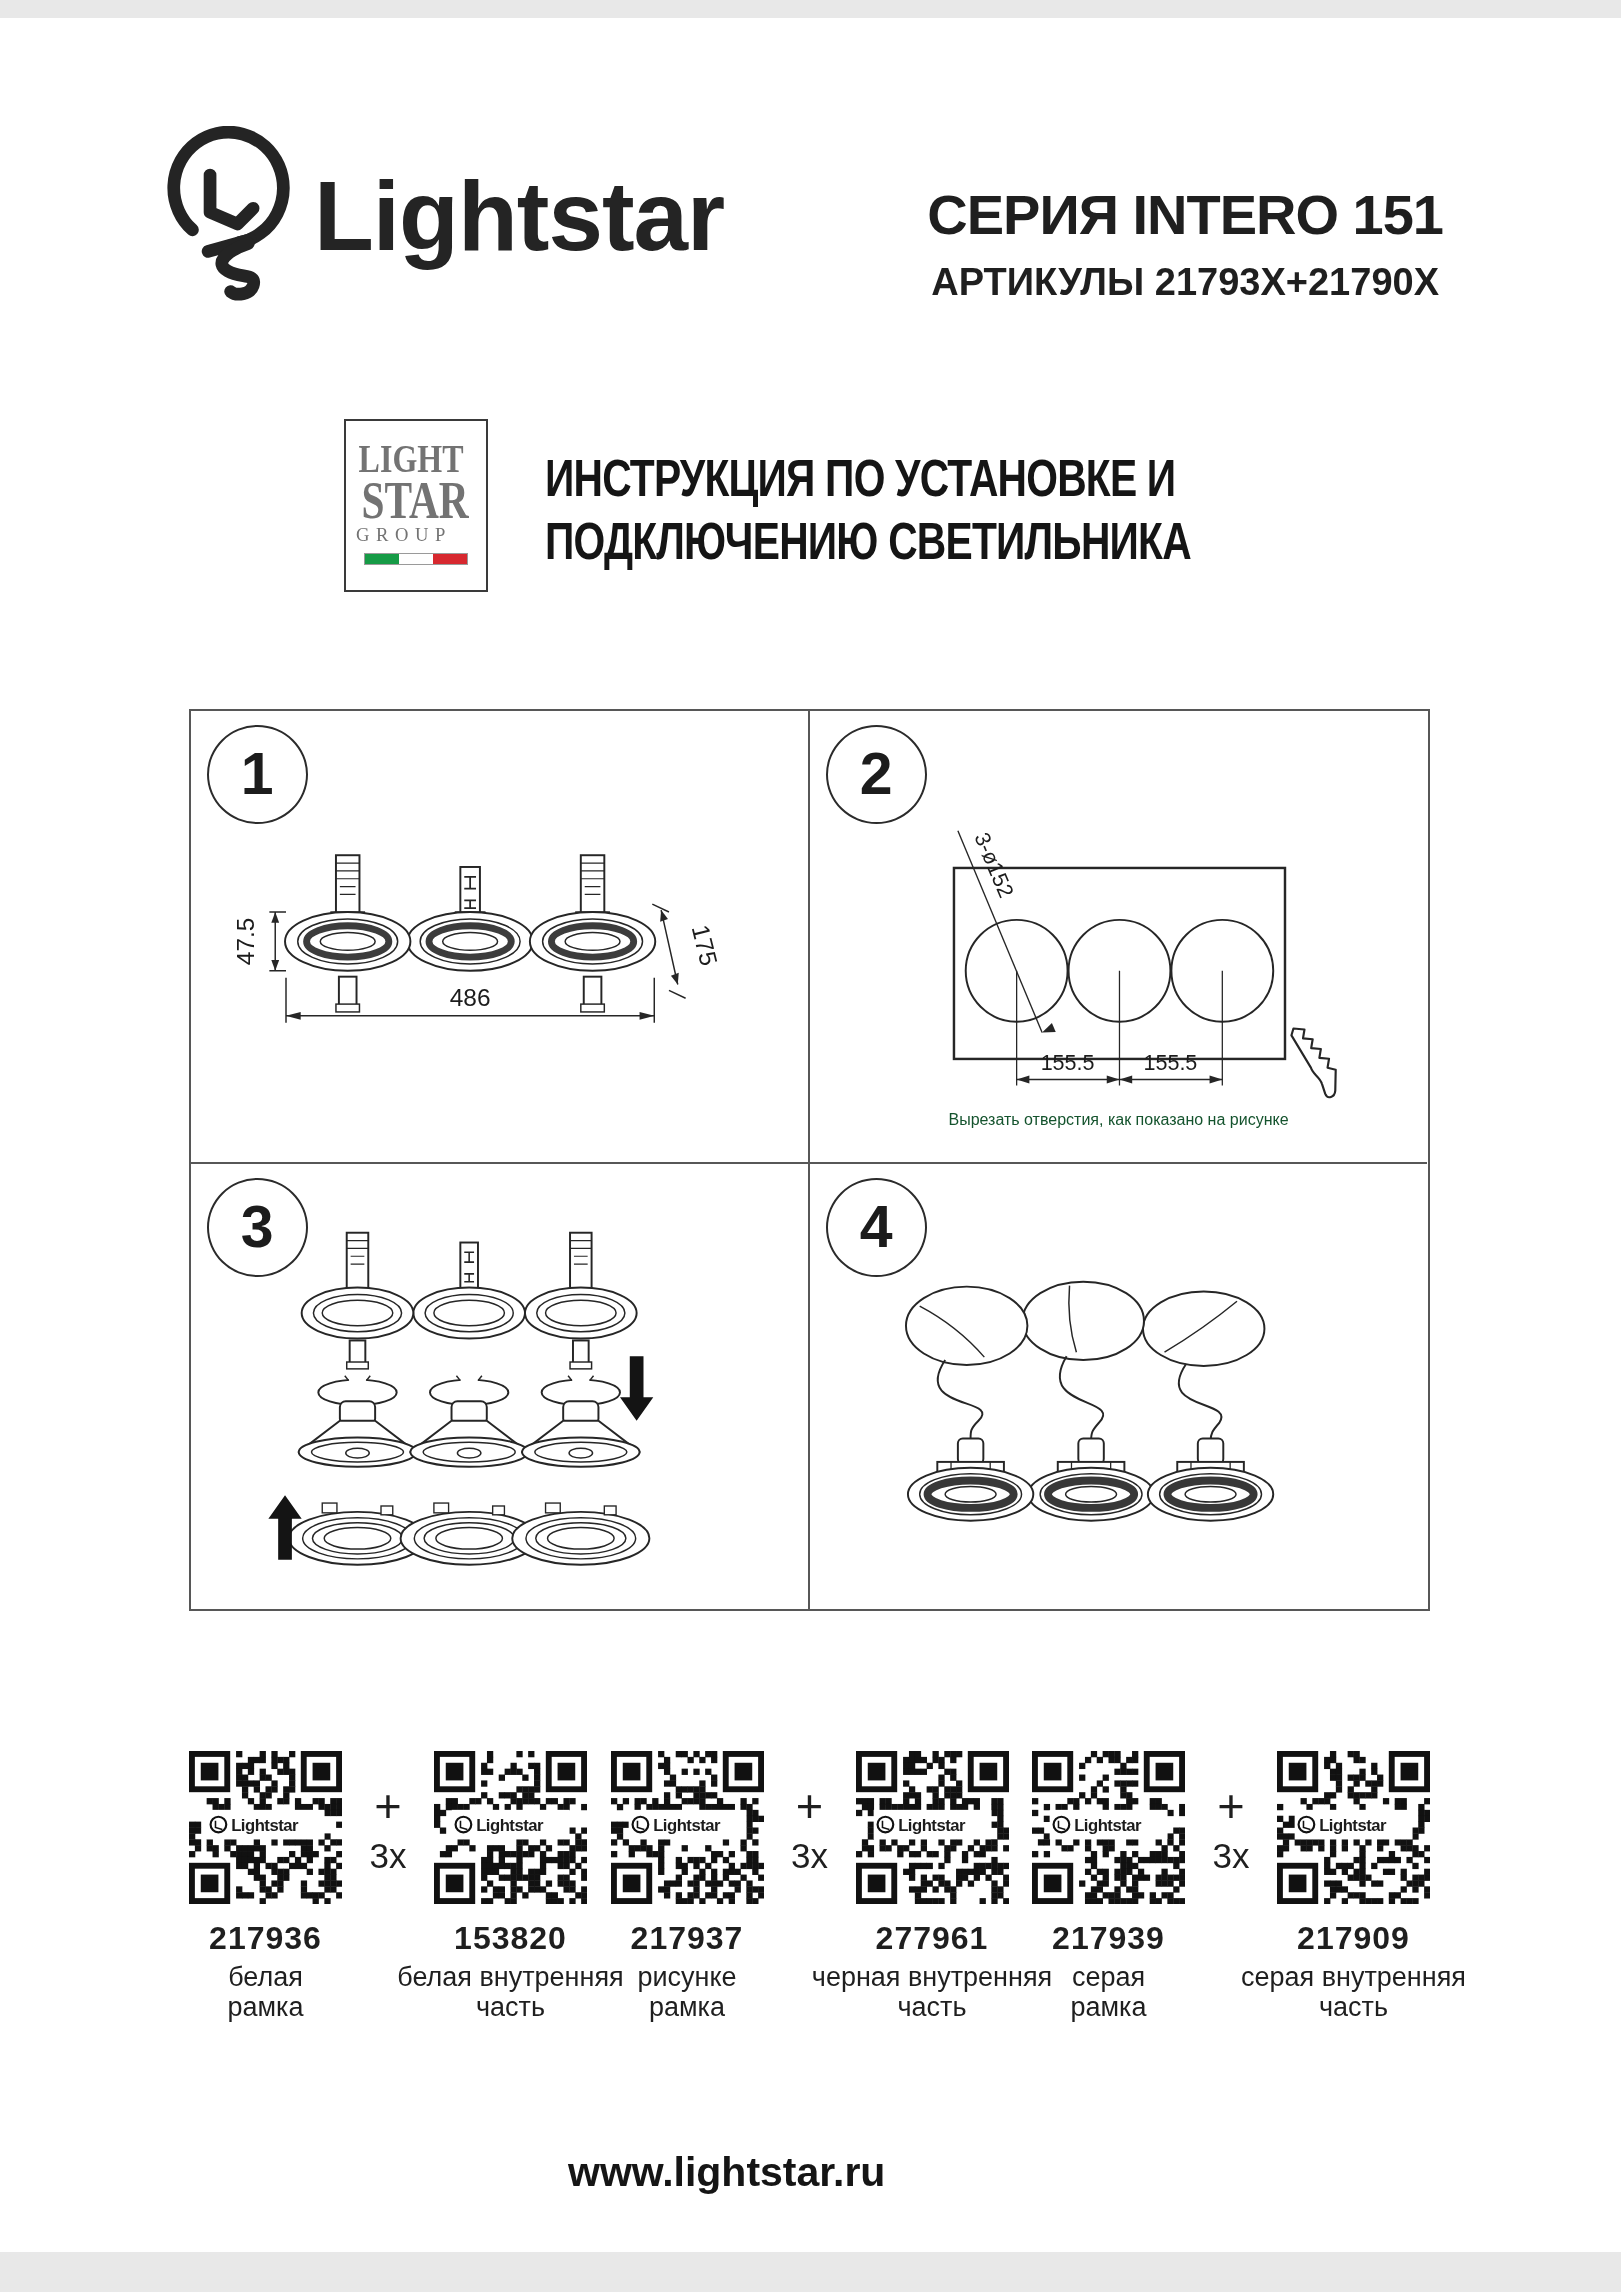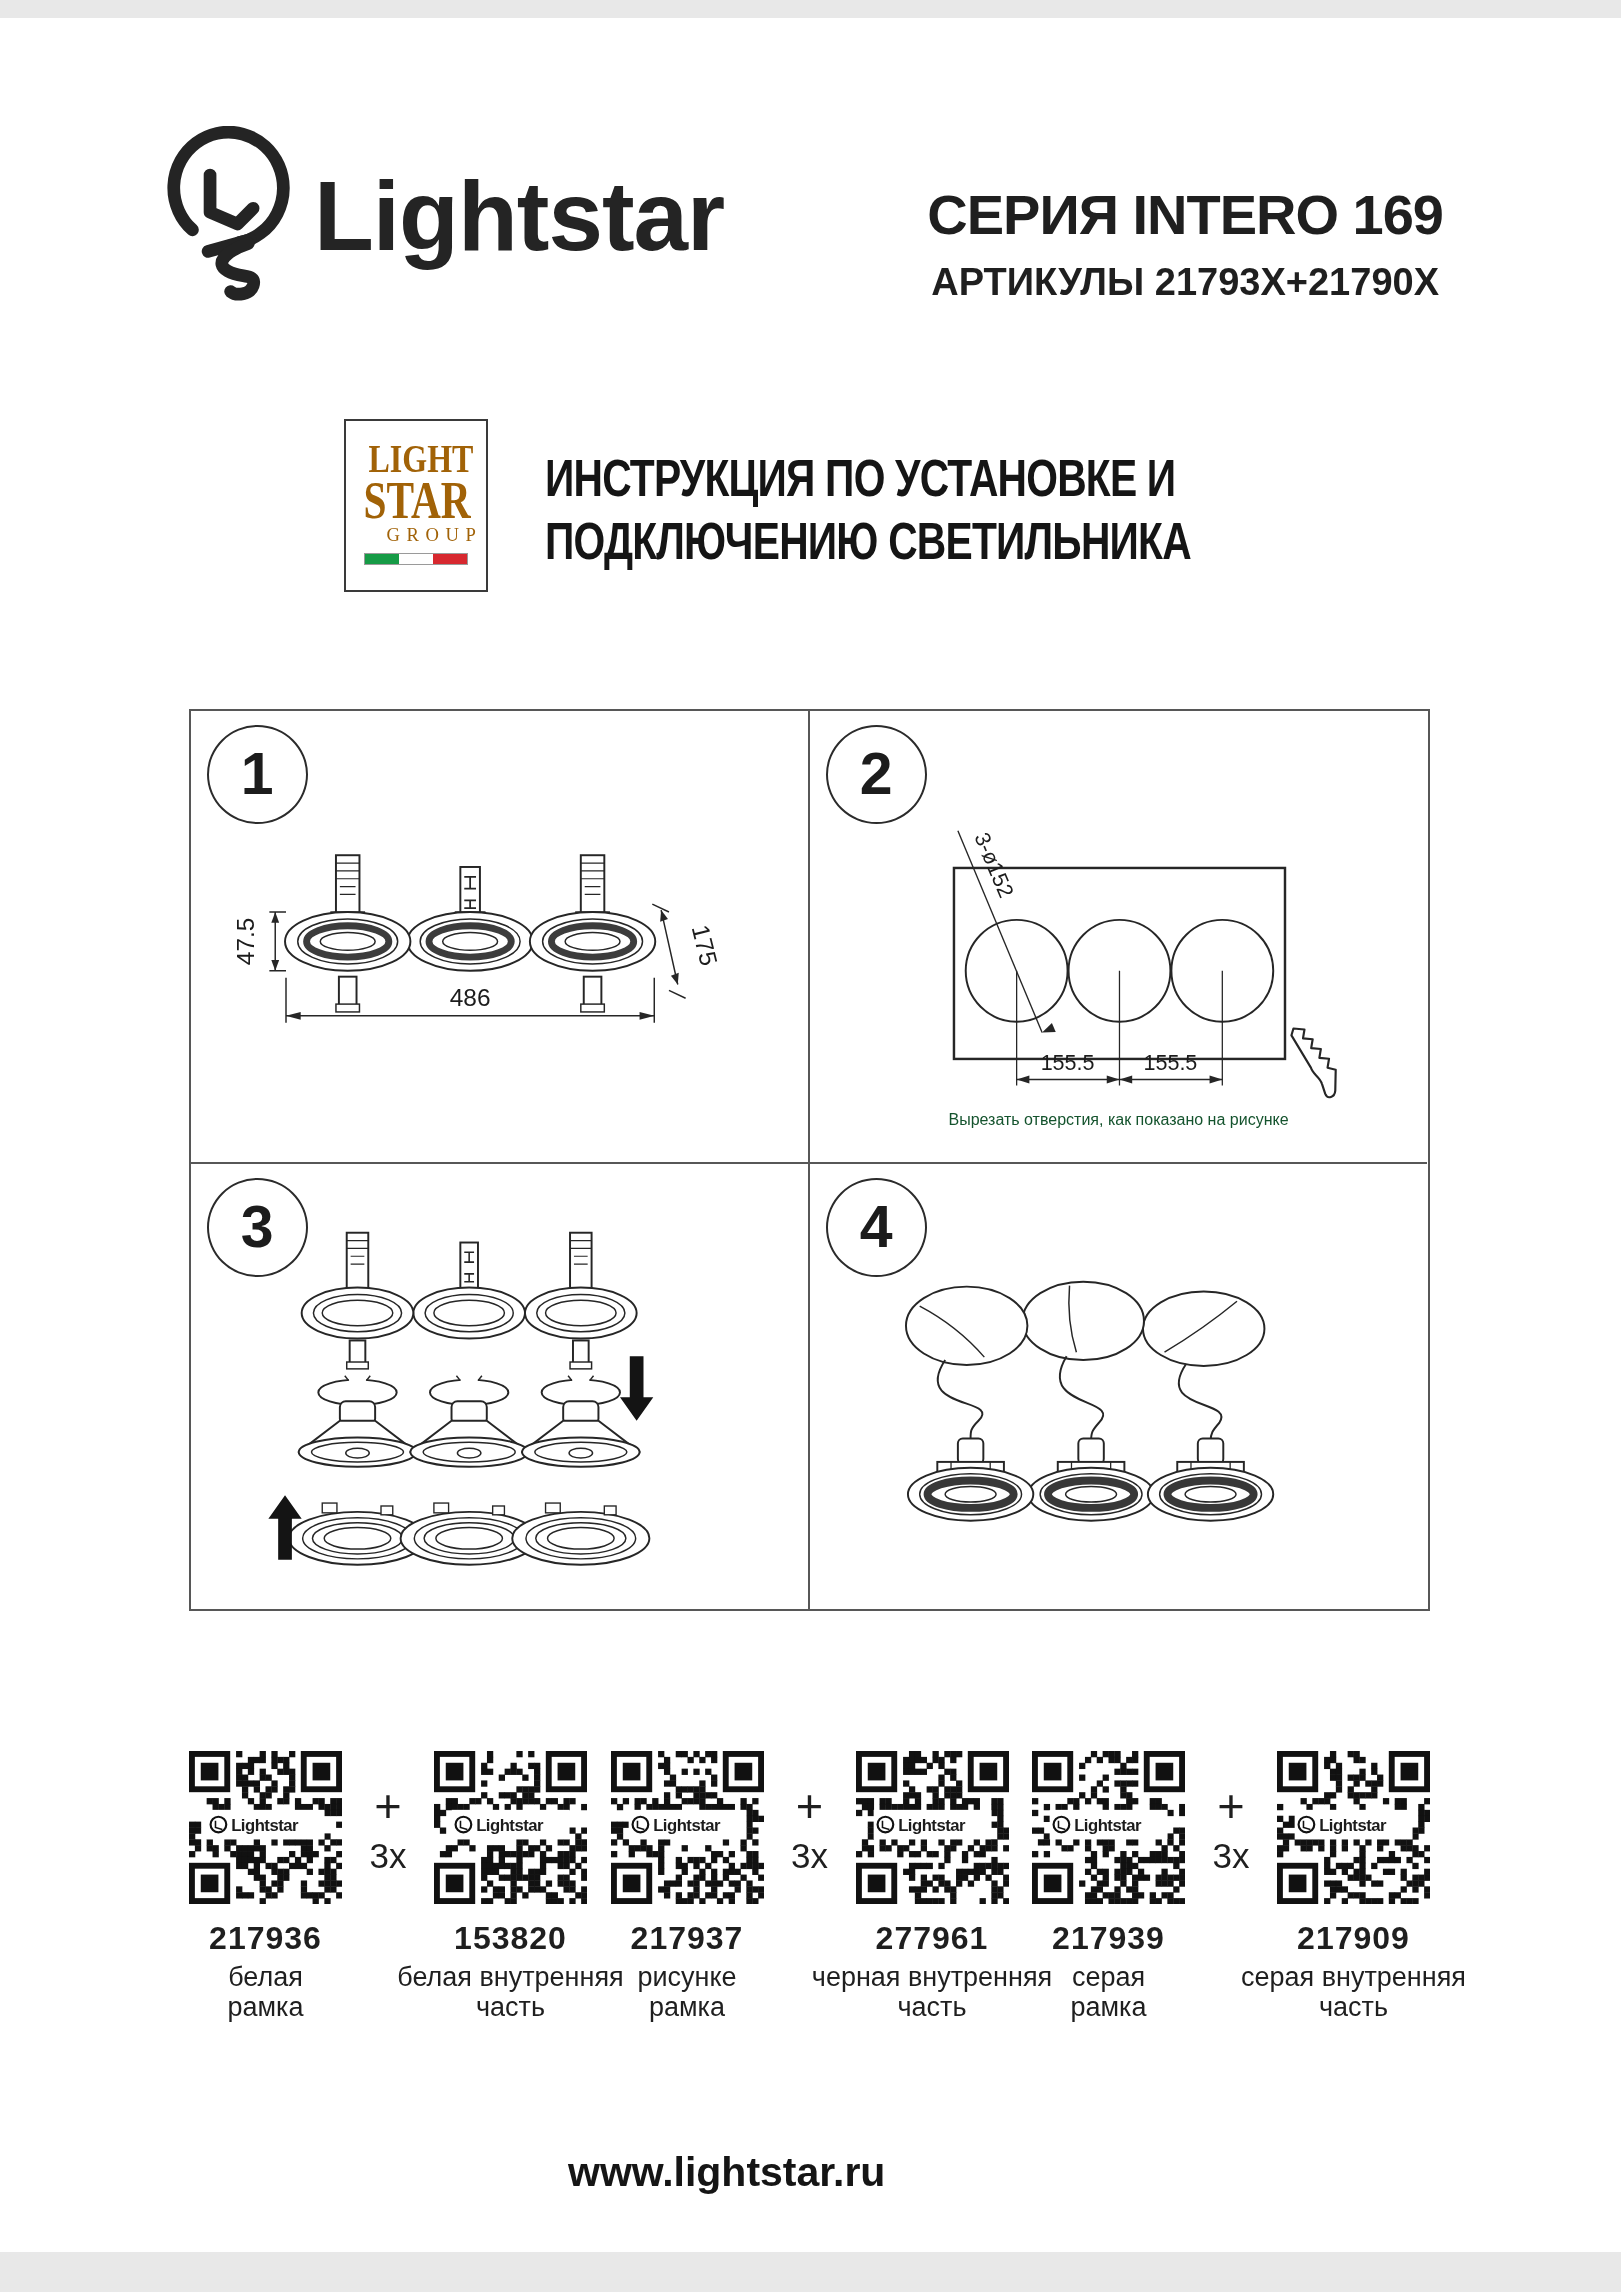--- a/index.html
+++ b/index.html
@@ -82,7 +82,7 @@
   <div class="wordmark">Lightstar</div>
 
   <div class="series">
-    <div class="series-l1">СЕРИЯ INTERO 169</div>
+    <div class="series-l1">СЕРИЯ INTERO 151</div>
     <div class="series-l2">АРТИКУЛЫ 21793X+21790X</div>
   </div>
 

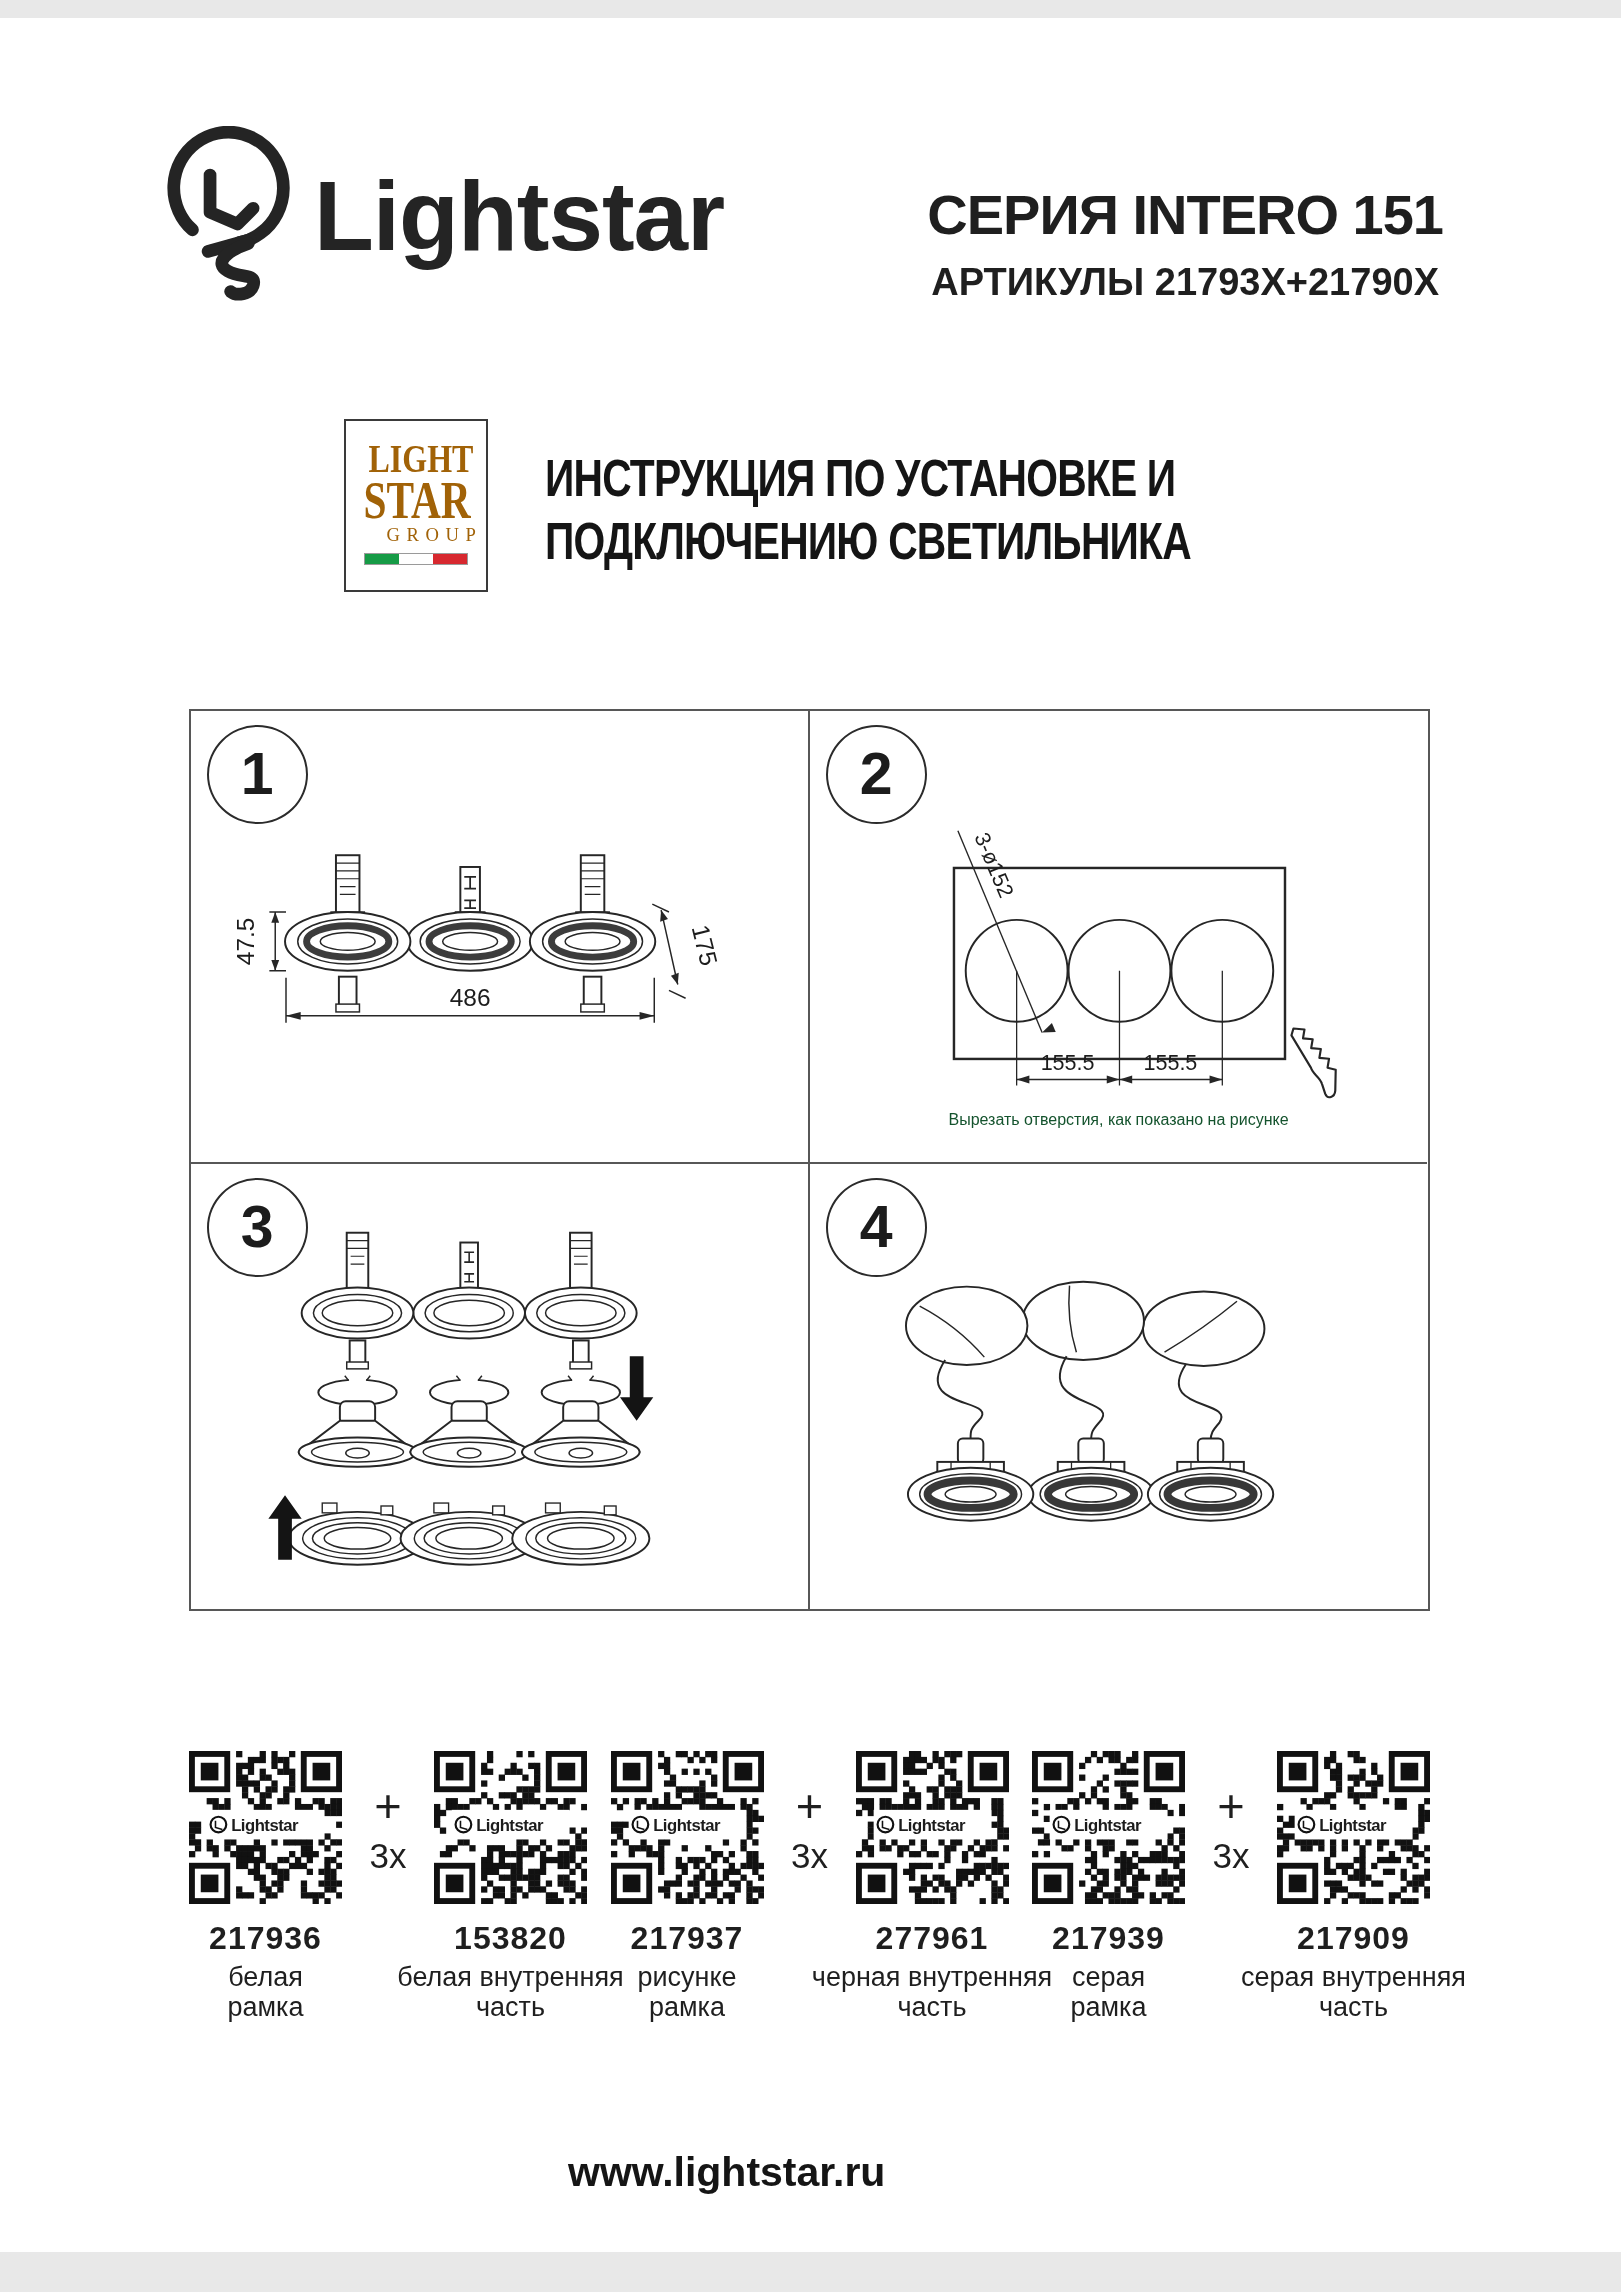--- a/index.html
+++ b/index.html
@@ -20,8 +20,8 @@
   
   .group-box {
     position:absolute; left:344px; top:401px; width:144px; height:173px;
-    border:2px solid #3a3a3a; box-sizing:border-box; text-align:right;
-    font-family:"Liberation Serif", serif; color:#a16207;
+    border:2px solid #3a3a3a; box-sizing:border-box; text-align:left;
+    font-family:"Liberation Serif", serif; color:#737373;
   }
   .gl1 { margin-top:17.6px; font-size:39px; font-weight:bold; line-height:39px; transform:scaleX(0.82); }
   .gl2 { font-size:53px; font-weight:bold; line-height:45px; transform:scaleX(0.78); }

